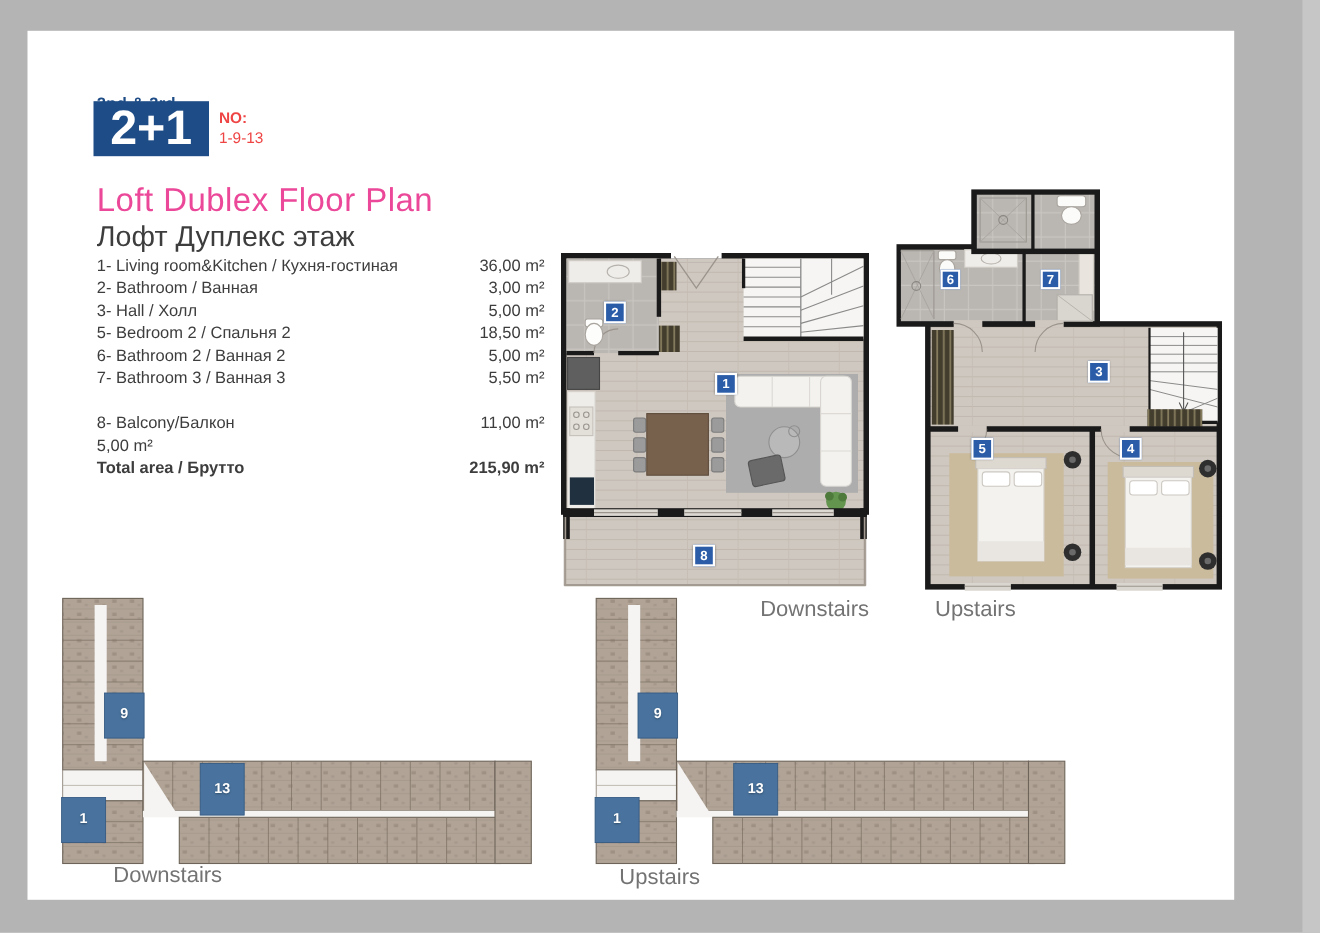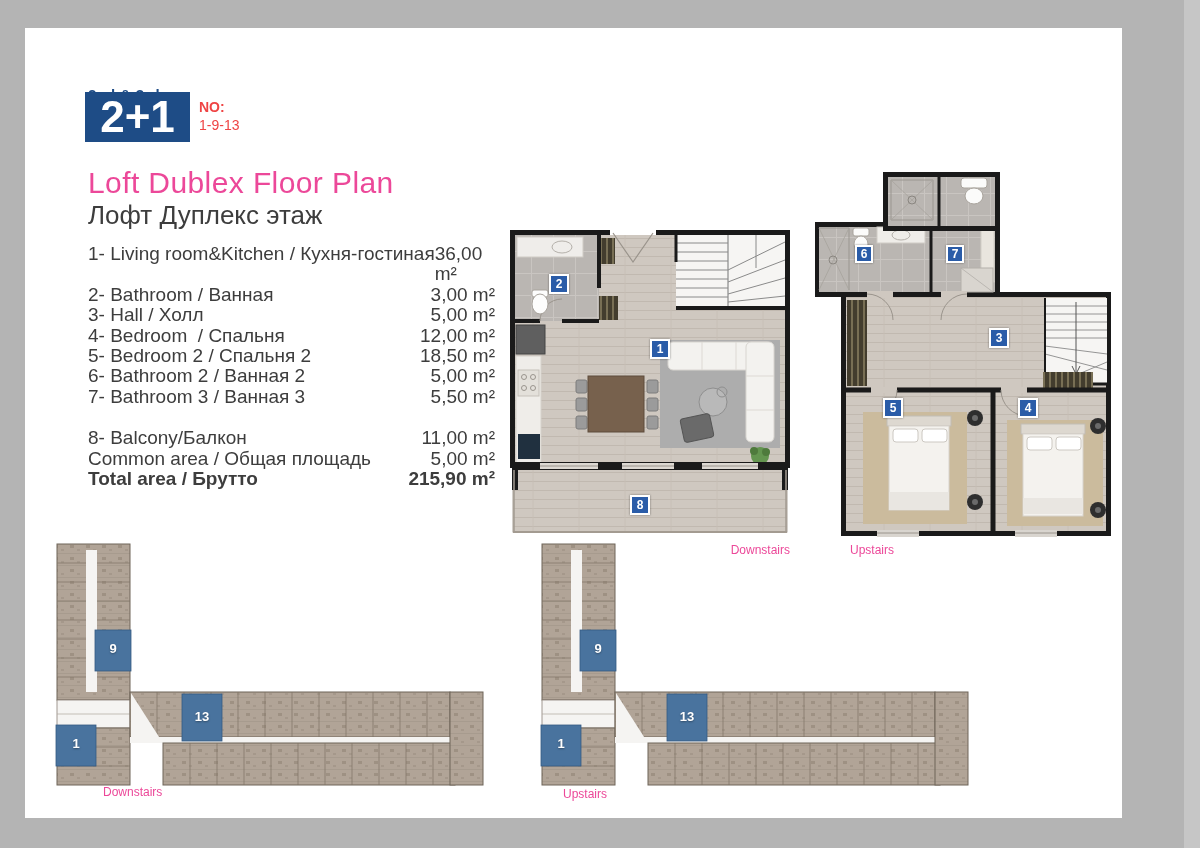--- a/index.html
+++ b/index.html
@@ -27,7 +27,7 @@
   .title    { position:absolute; left:63px; top:138px; font-size:30px; color:#ec4899; letter-spacing:.4px; }
   .subtitle { position:absolute; left:63px; top:172px; font-size:26px; color:#3d3d3d; }
   
-  .room-list { position:absolute; left:63px; top:204px; width:407px; font-size:19px; color:#3d3d3d;margin-top:12px; }
+  .room-list { position:absolute; left:63px; top:204px; width:407px; font-size:15px; color:#3d3d3d; }
   .room-row { display:flex; justify-content:space-between; line-height:20.4px; }
   .room-row .a { white-space:pre; }
   .room-row.gap { margin-top:21px; }

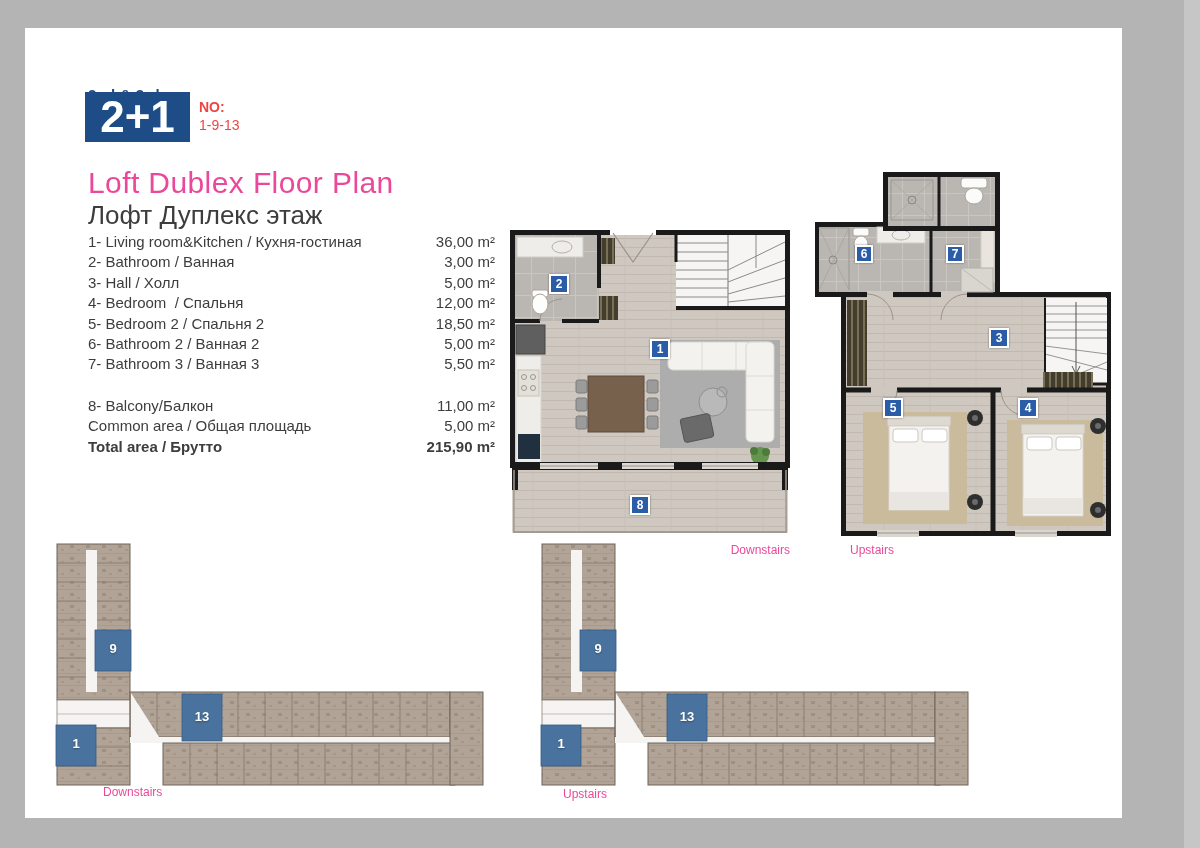--- a/index.html
+++ b/index.html
@@ -111,10 +111,6 @@
         <span>5,00 m²</span>
       </div>
     <div class="room-row">
-        <span class="a">4- Bedroom  / Спальня</span>
-        <span>12,00 m²</span>
-      </div>
-    <div class="room-row">
         <span class="a">5- Bedroom 2 / Спальня 2</span>
         <span>18,50 m²</span>
       </div>

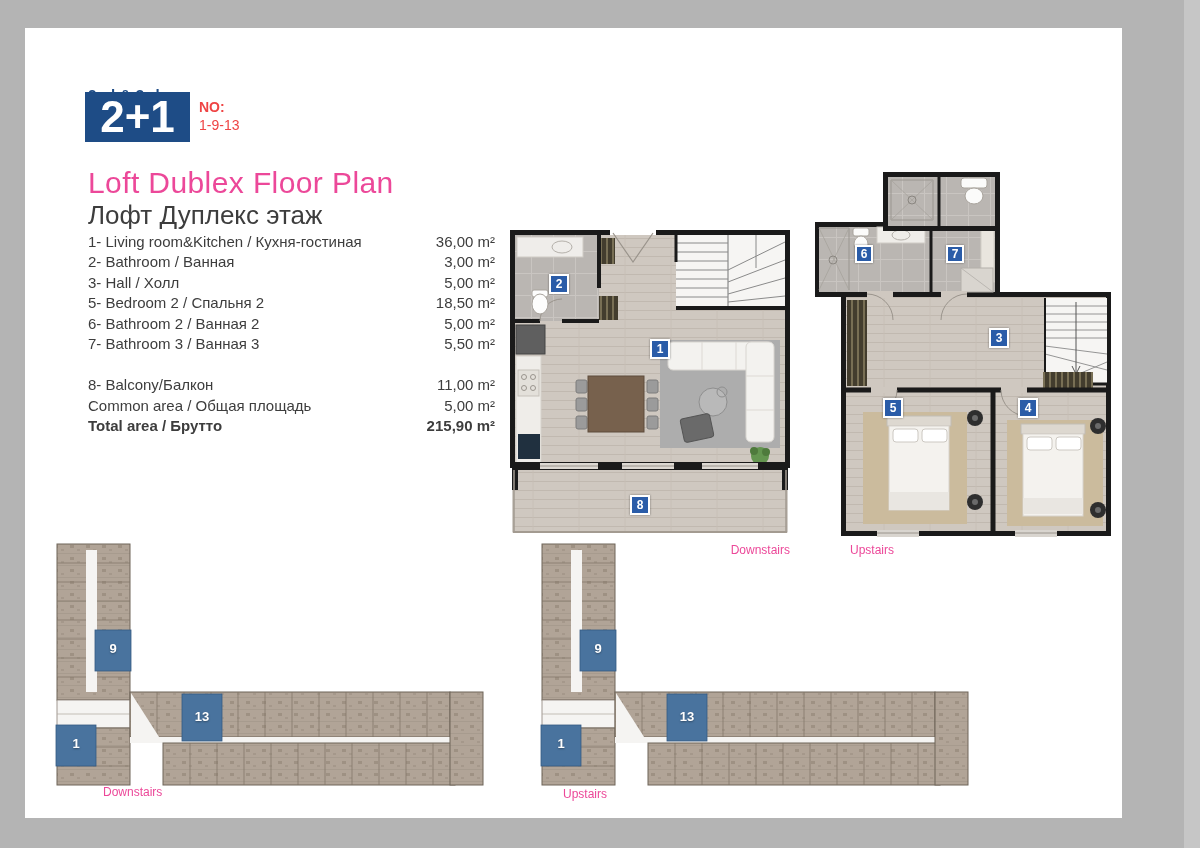--- a/index.html
+++ b/index.html
@@ -127,7 +127,6 @@
         <span>11,00 m²</span>
       </div>
     <div class="room-row">
-        <span class="a">Common area / Общая площадь</span>
         <span>5,00 m²</span>
       </div>
     <div class="room-row total">

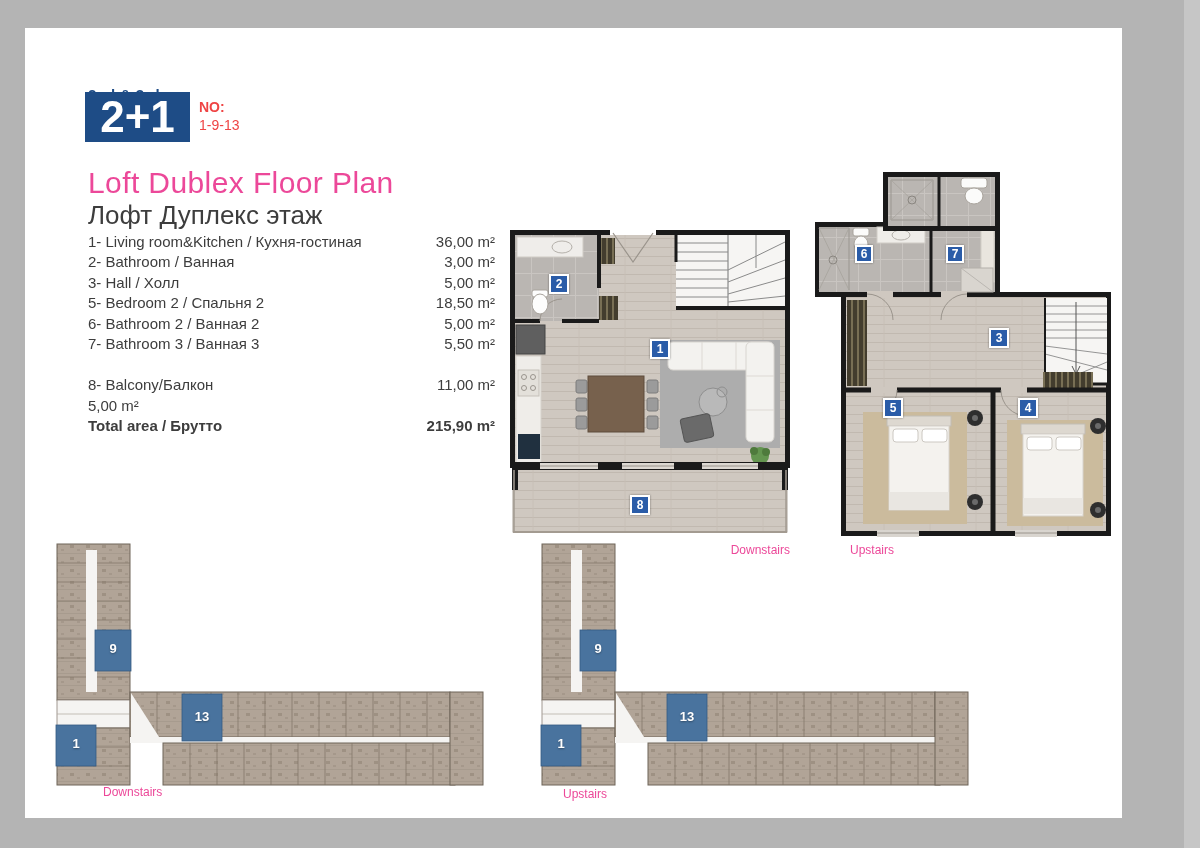--- a/index.html
+++ b/index.html
@@ -36,7 +36,7 @@
   .plan { position:absolute; }
   .plan-downstairs { left:485px; top:202px; width:280px; height:310px; }
   .plan-upstairs   { left:790px; top:144px; width:296px; height:368px; }
-  .plan-label { position:absolute; font-size:12px; color:#ec4899; }
+  .plan-label { position:absolute; font-size:20px; color:#737373; }
   .lbl-down-main { left:485px; top:515px; width:280px; text-align:right; }
   .lbl-up-main   { left:825px; top:515px; }
   .lbl-down-site { left:78px;  top:757px; }

